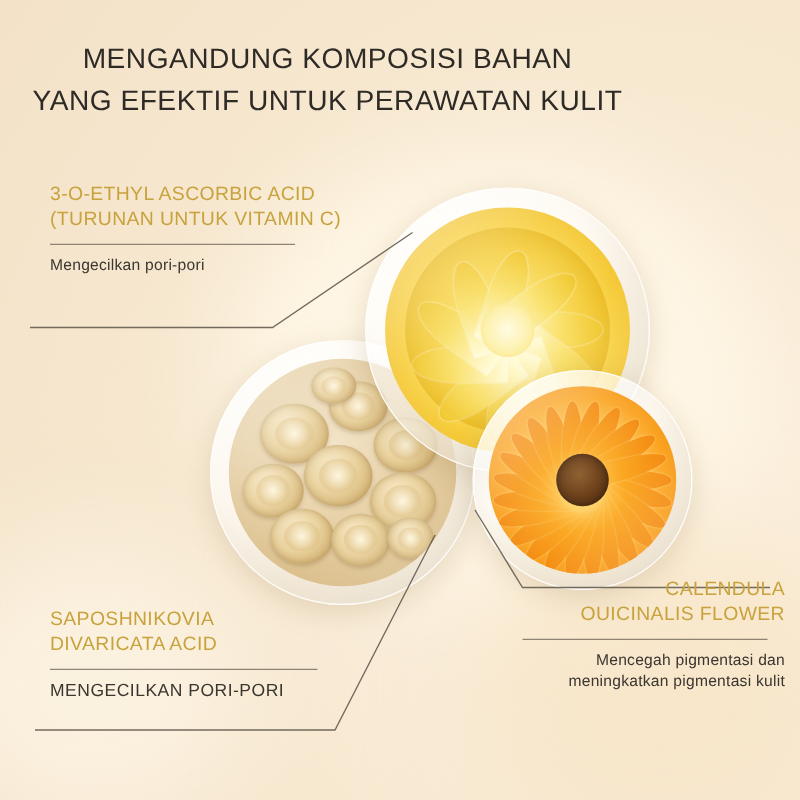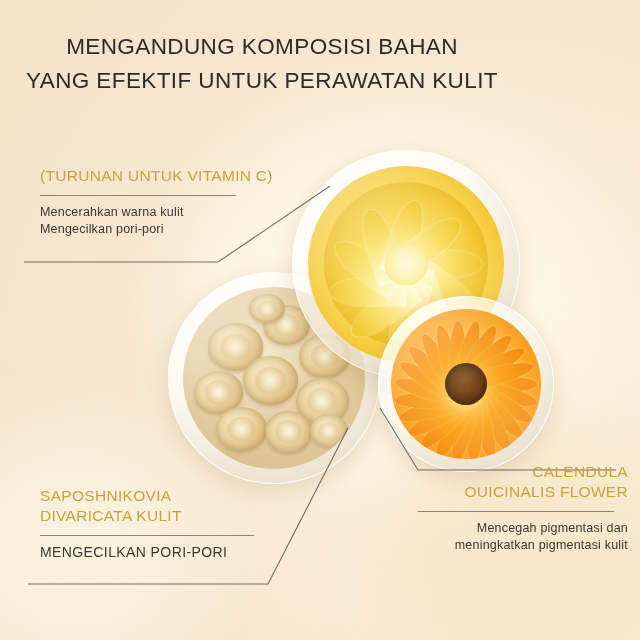--- a/index.html
+++ b/index.html
@@ -266,7 +266,7 @@
 
   <div class="callout" id="callout-vitc">
     <div class="title">
-      <br>
+      <span>3-O-ETHYL ASCORBIC ACID</span><br>
       <span>(TURUNAN UNTUK VITAMIN C)</span>
     </div>
     <div class="rule"></div>

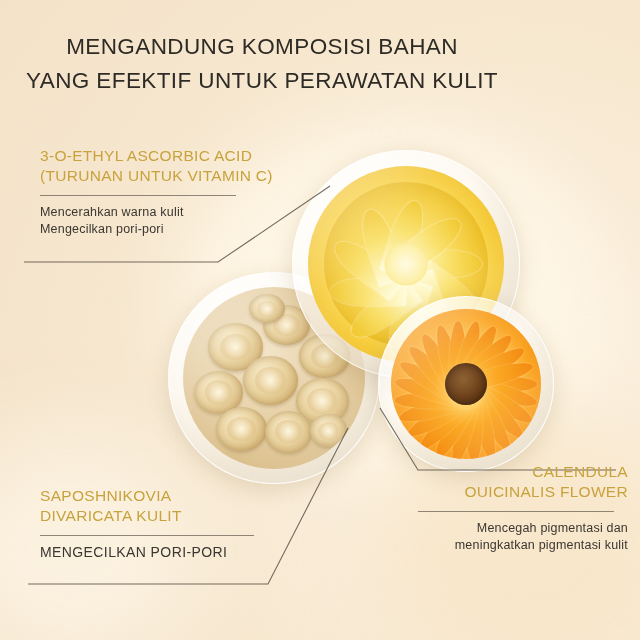--- a/index.html
+++ b/index.html
@@ -271,7 +271,6 @@
     </div>
     <div class="rule"></div>
     <div class="desc">
-      <span class="l">Mencerahkan warna kulit</span>
       <span class="l">Mengecilkan pori-pori</span>
     </div>
   </div>

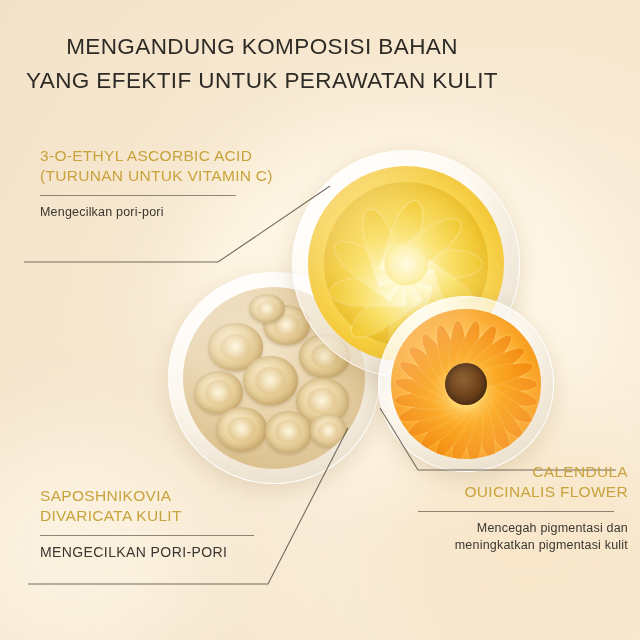--- a/index.html
+++ b/index.html
@@ -278,7 +278,7 @@
   <div class="callout" id="callout-sapo">
     <div class="title">
       <span>SAPOSHNIKOVIA</span><br>
-      <span>DIVARICATA KULIT</span>
+      <span>DIVARICATA ACID</span>
     </div>
     <div class="rule"></div>
     <div class="desc">

